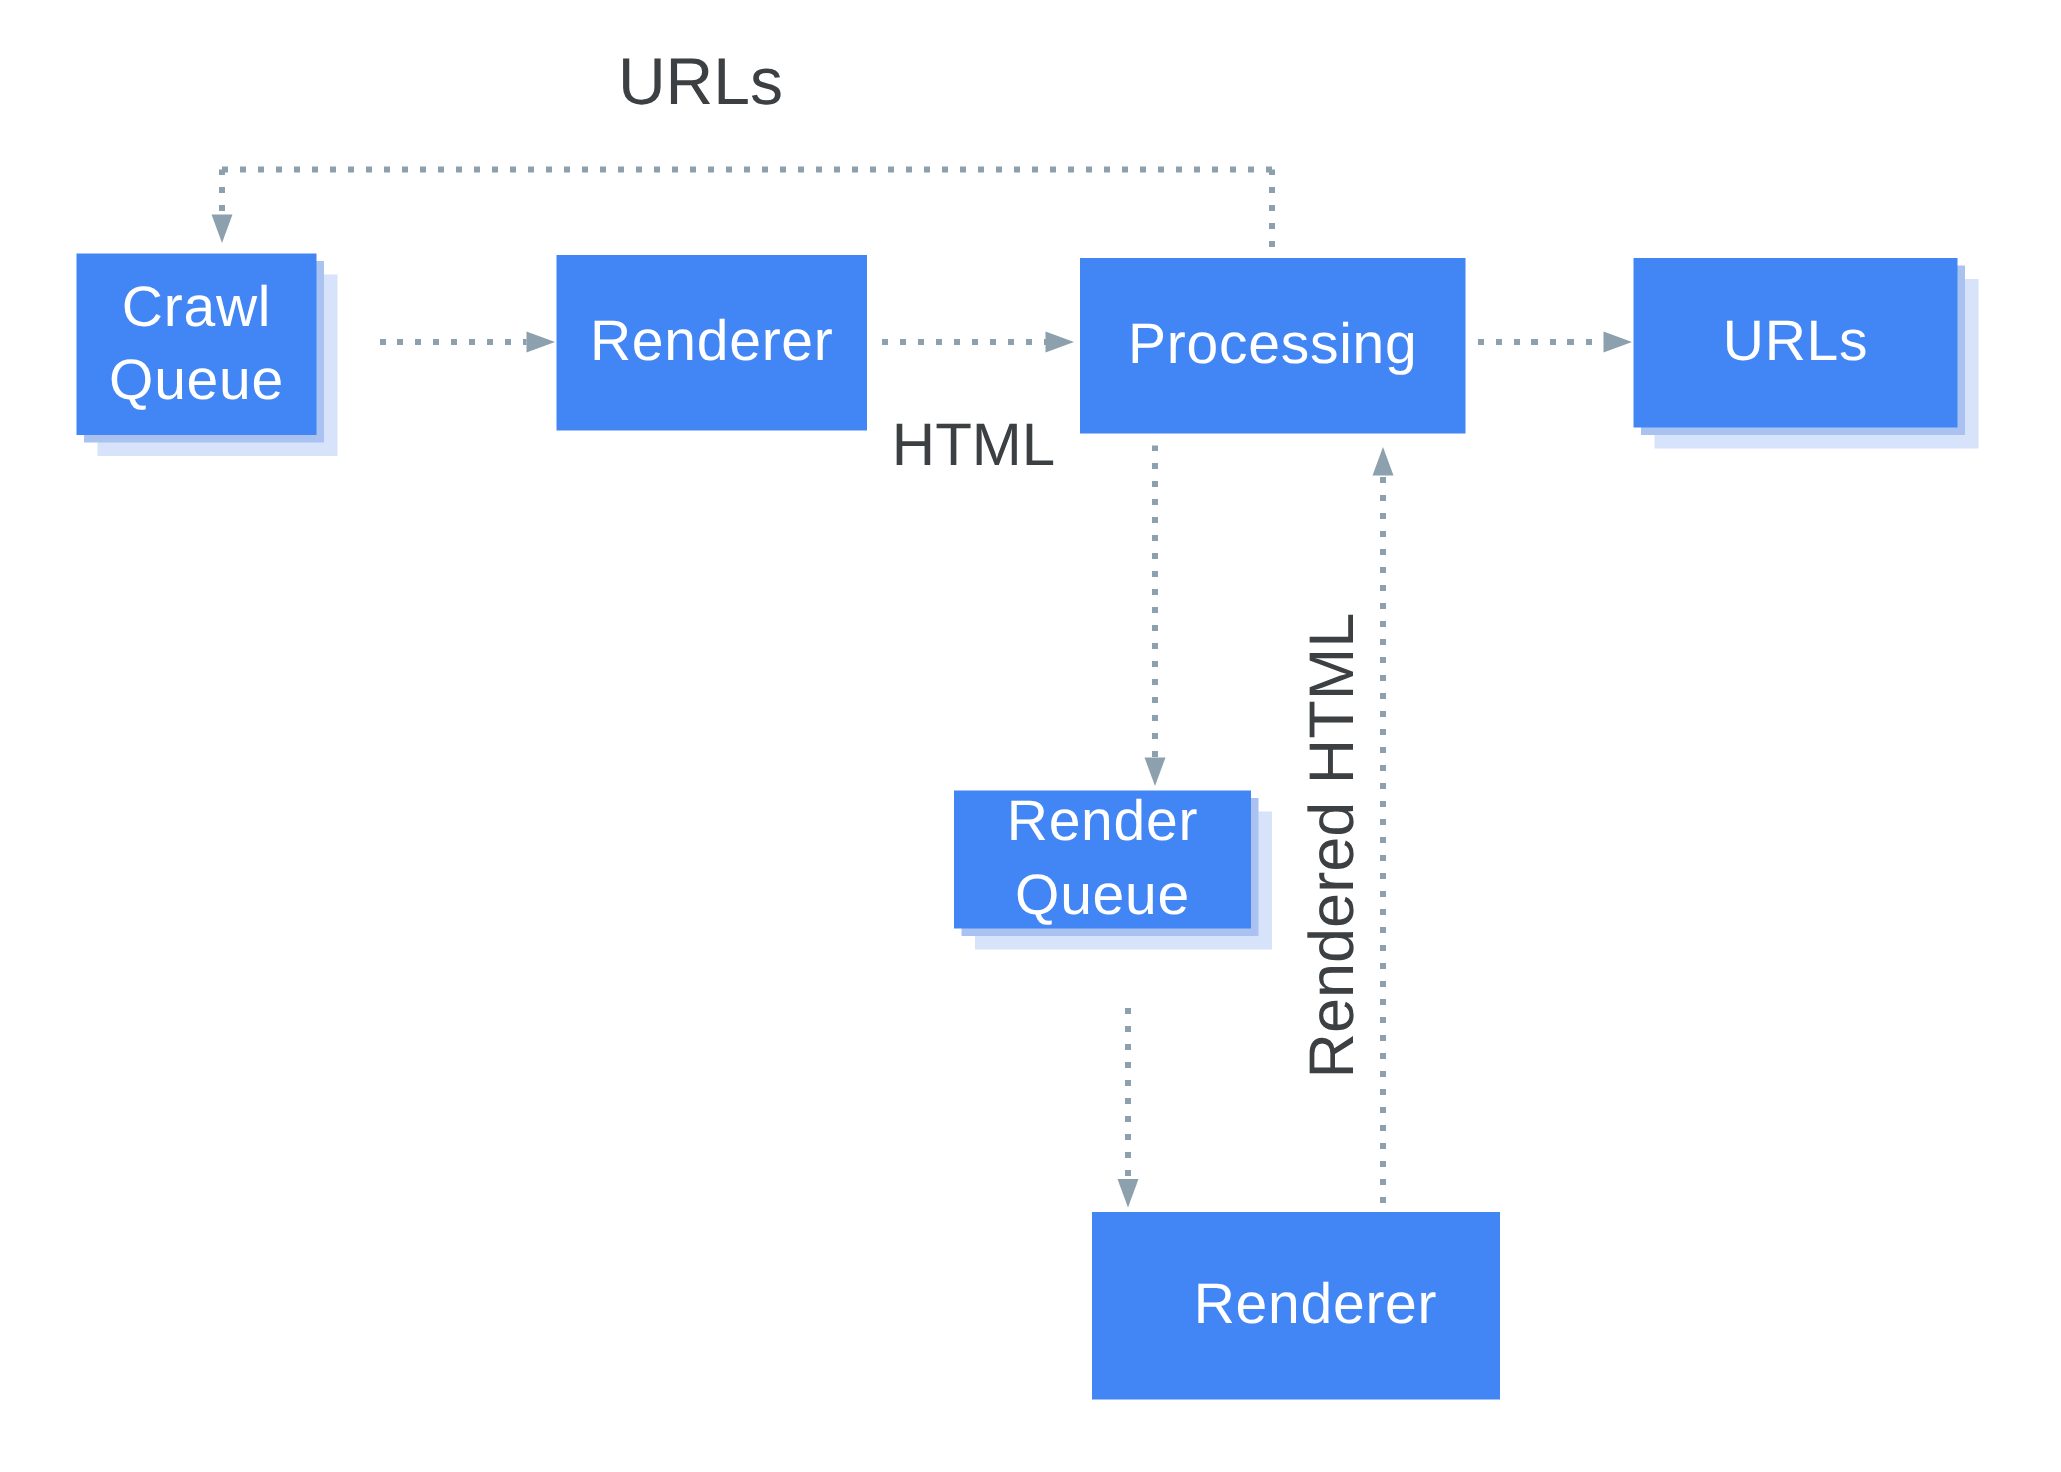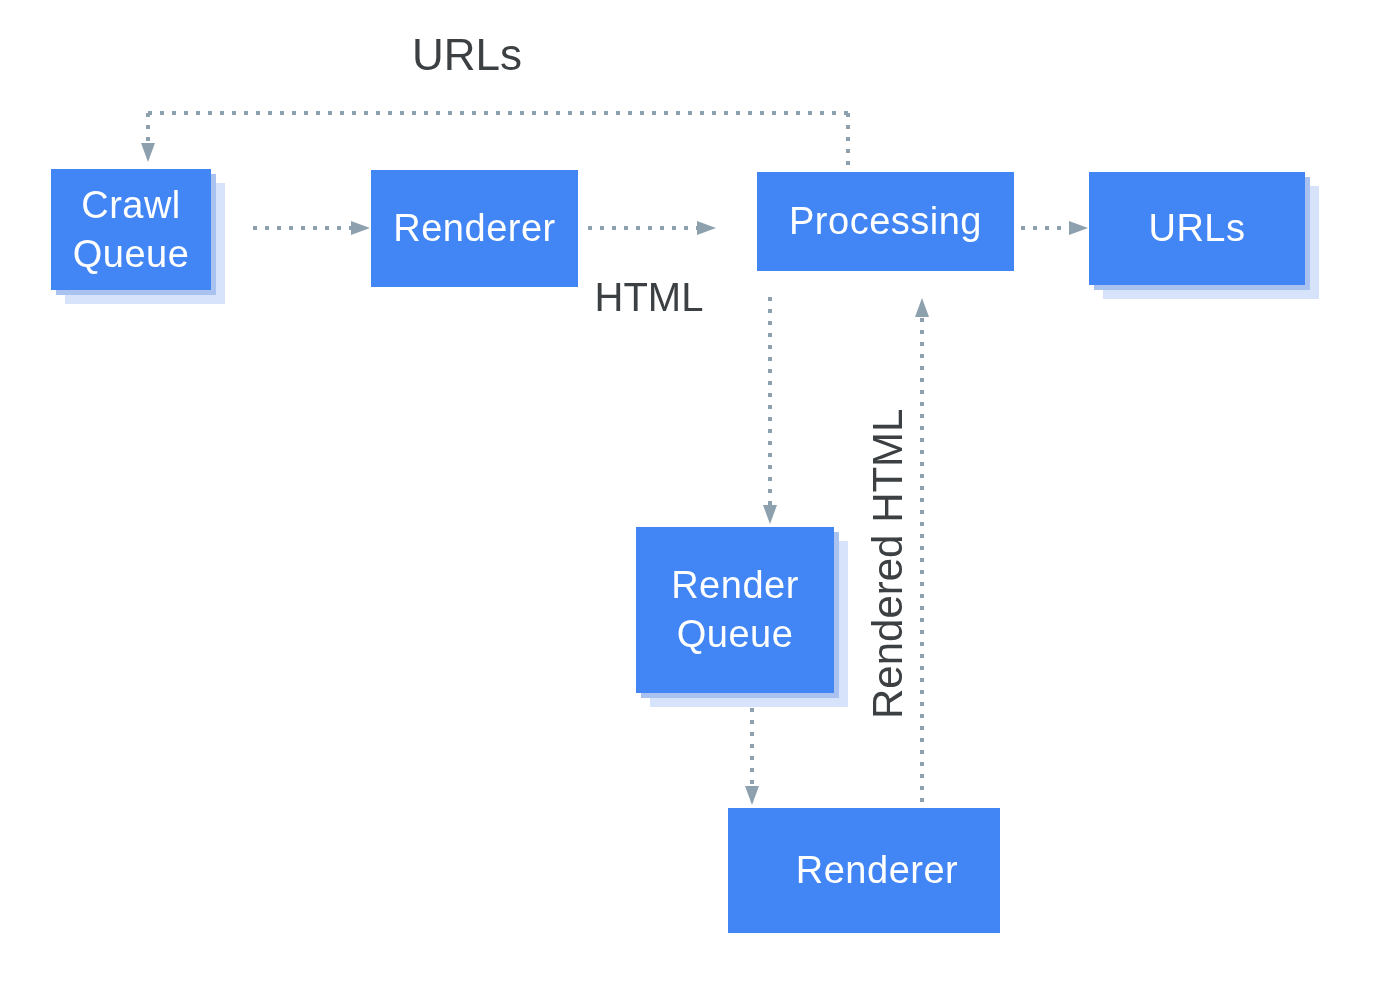--- a/index.html
+++ b/index.html
@@ -41,7 +41,7 @@
   }
   .node-crawl-queue  { left: 51px;   top: 169px; width: 160px; height: 121px; }
   .node-crawler      { left: 371px;  top: 170px; width: 207px; height: 117px; }
-  .node-processing   { left: 720px;  top: 172px; width: 257px; height: 99px; margin-left: 37px; }
+  .node-processing   { left: 720px;  top: 172px; width: 257px; height: 117px; }
   .node-index        { left: 1089px; top: 172px; width: 216px; height: 113px; }
   .node-render-queue { left: 636px;  top: 527px; width: 198px; height: 166px; }
   .node-renderer     { left: 728px;  top: 808px; width: 272px; height: 125px; padding-left: 26px; }

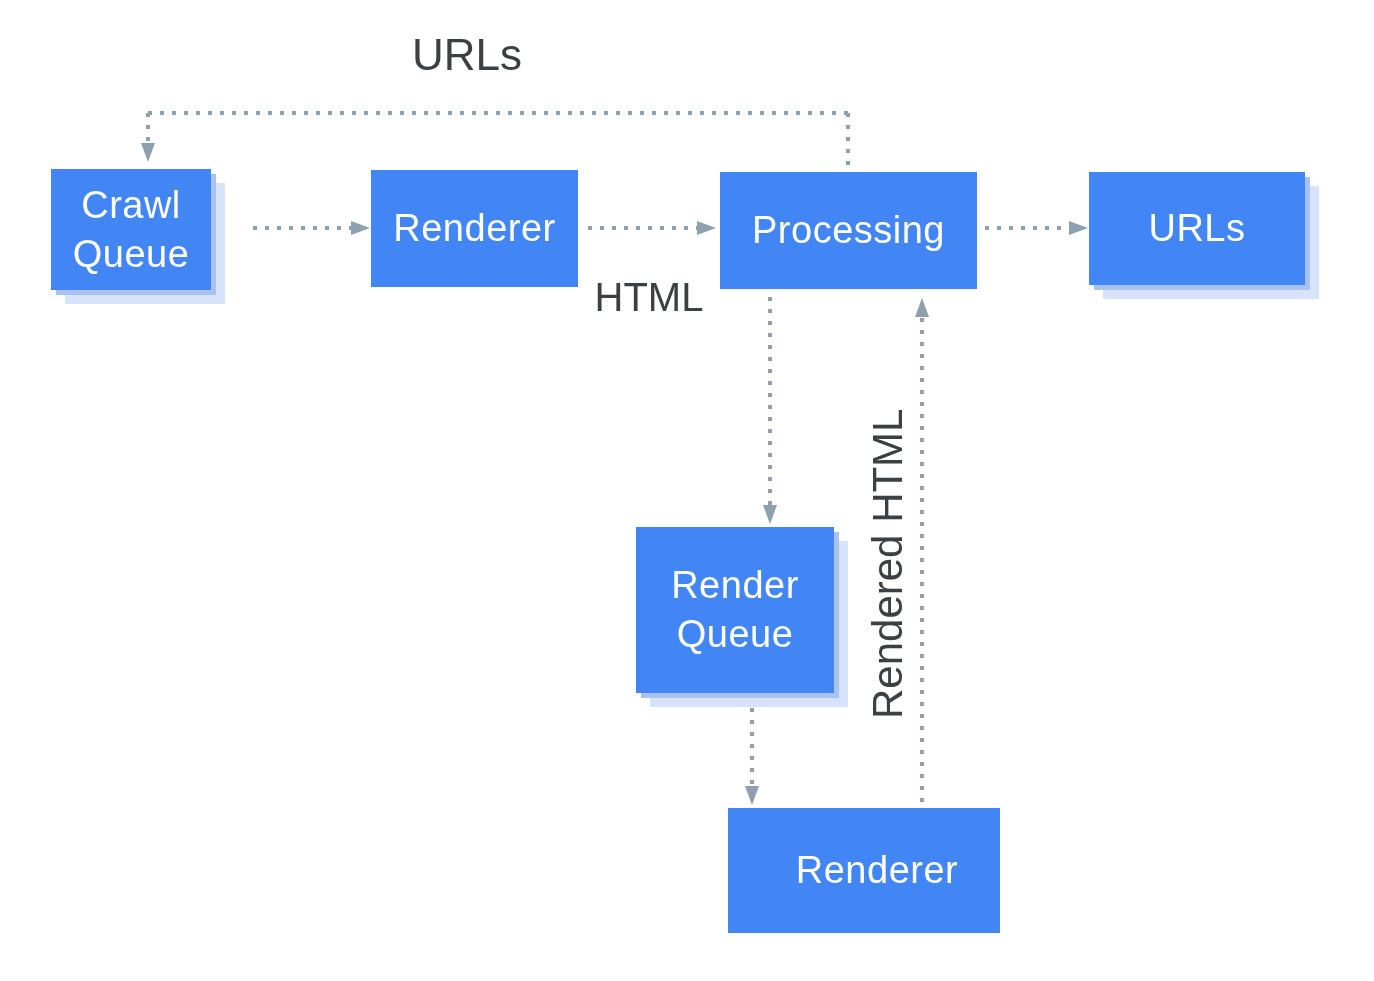--- a/index.html
+++ b/index.html
@@ -43,7 +43,7 @@
   .node-crawler      { left: 371px;  top: 170px; width: 207px; height: 117px; }
   .node-processing   { left: 720px;  top: 172px; width: 257px; height: 117px; }
   .node-index        { left: 1089px; top: 172px; width: 216px; height: 113px; }
-  .node-render-queue { left: 636px;  top: 527px; width: 198px; height: 166px; }
+  .node-render-queue { left: 636px;  top: 527px; width: 198px; height: 92px; }
   .node-renderer     { left: 728px;  top: 808px; width: 272px; height: 125px; padding-left: 26px; }
 
   

